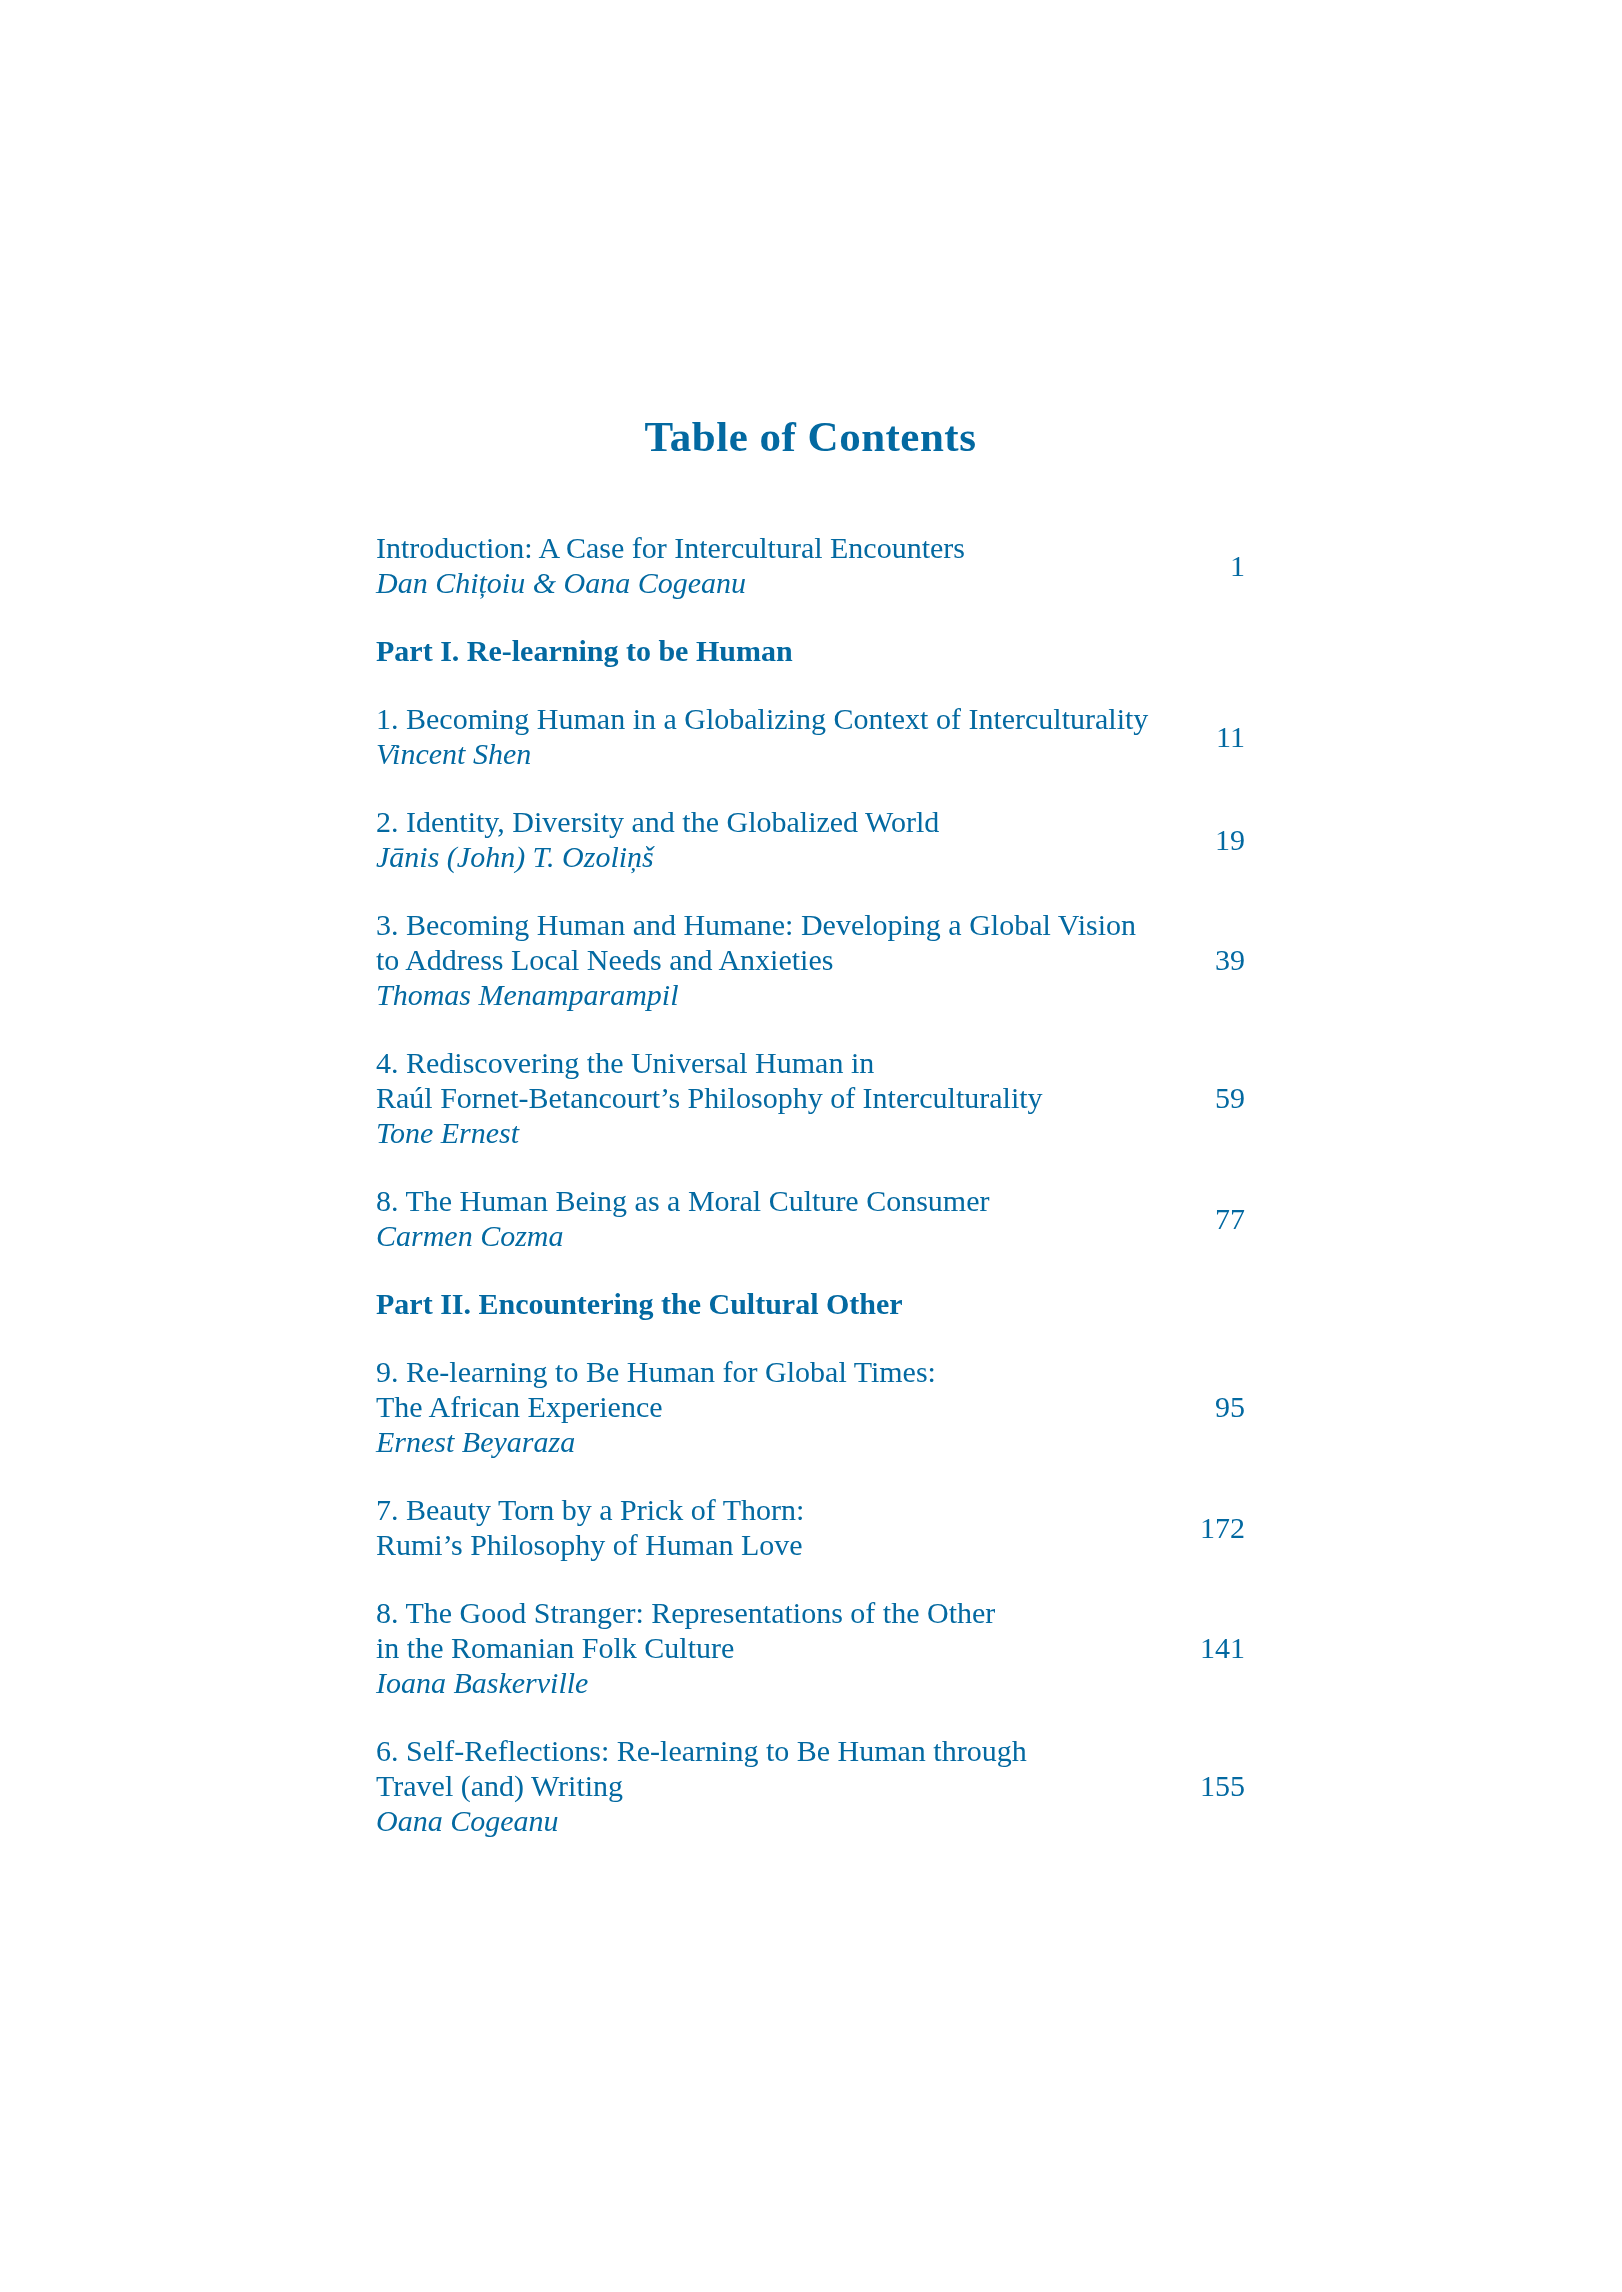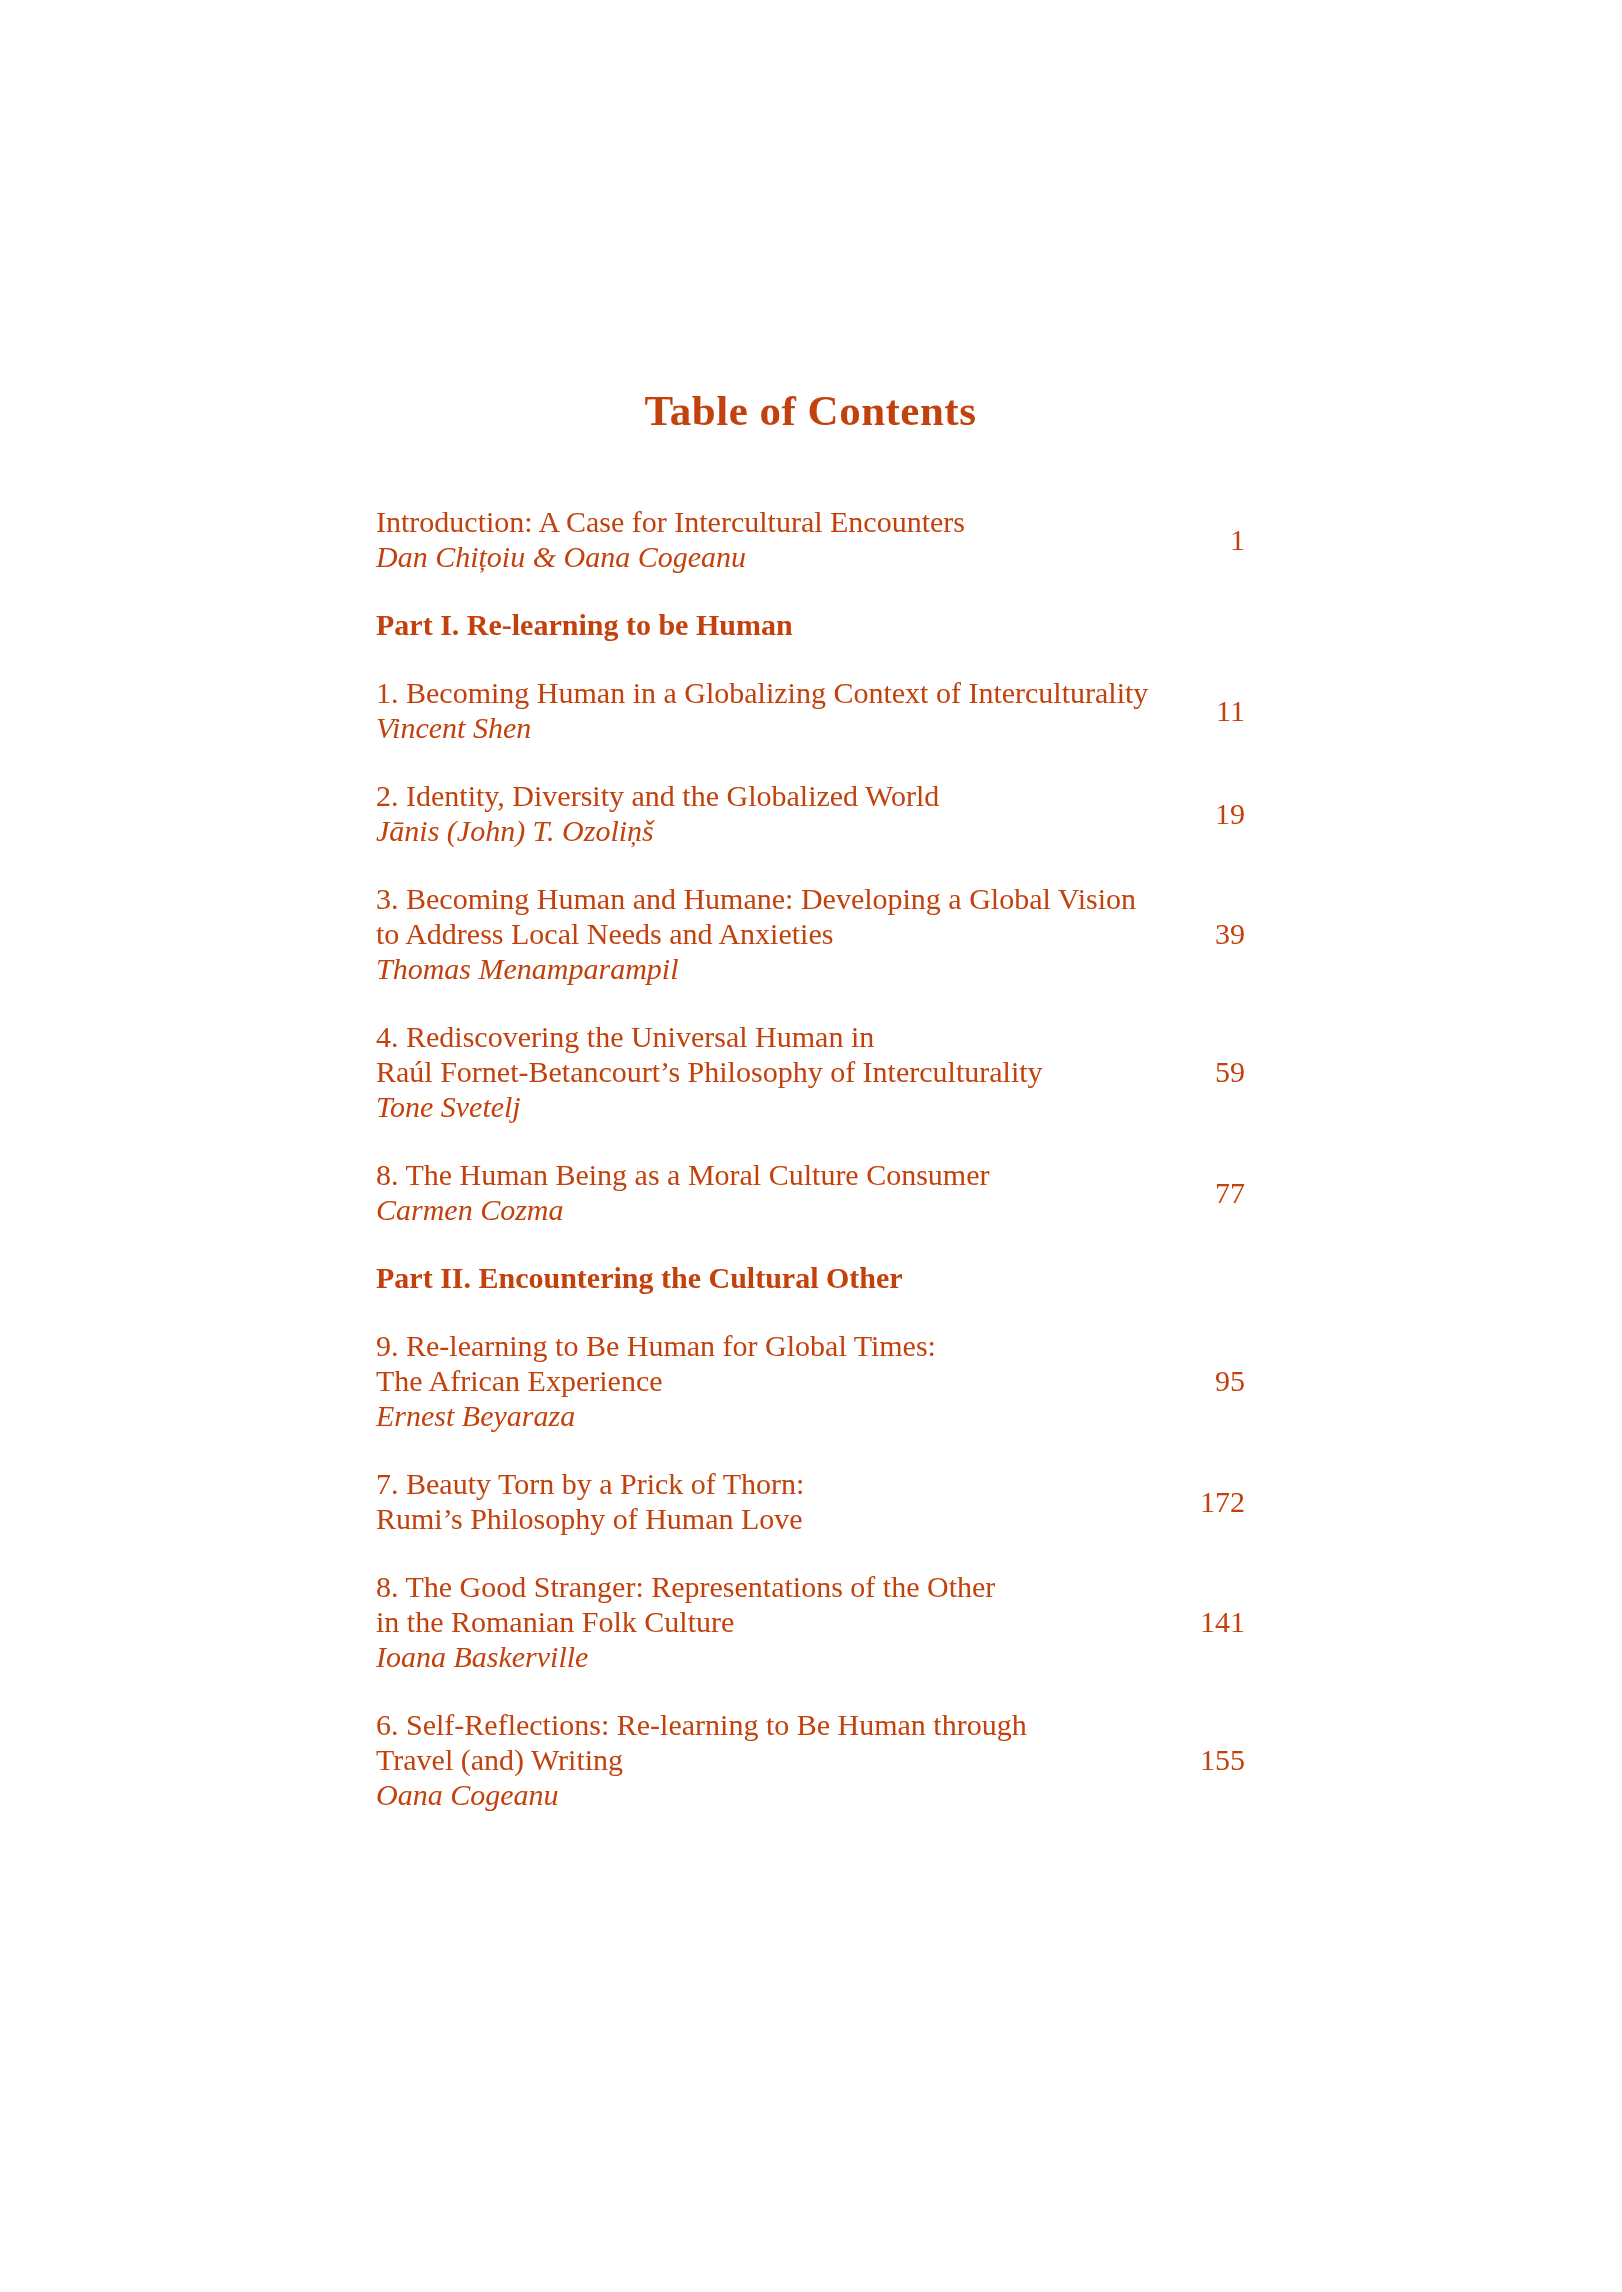--- a/index.html
+++ b/index.html
@@ -12,11 +12,12 @@
     width: 1622px;
     height: 2061px;
     background: #ffffff;
-    color: #c2410c;
+    color: #0369a1;
     font-family: "Liberation Serif", "DejaVu Serif", serif;
     box-sizing: border-box;
     padding: 386px 377px 0 376px;
     overflow: hidden;
+    margin-top: 26px;
   }
   .toc-title {
     font-size: 43px;

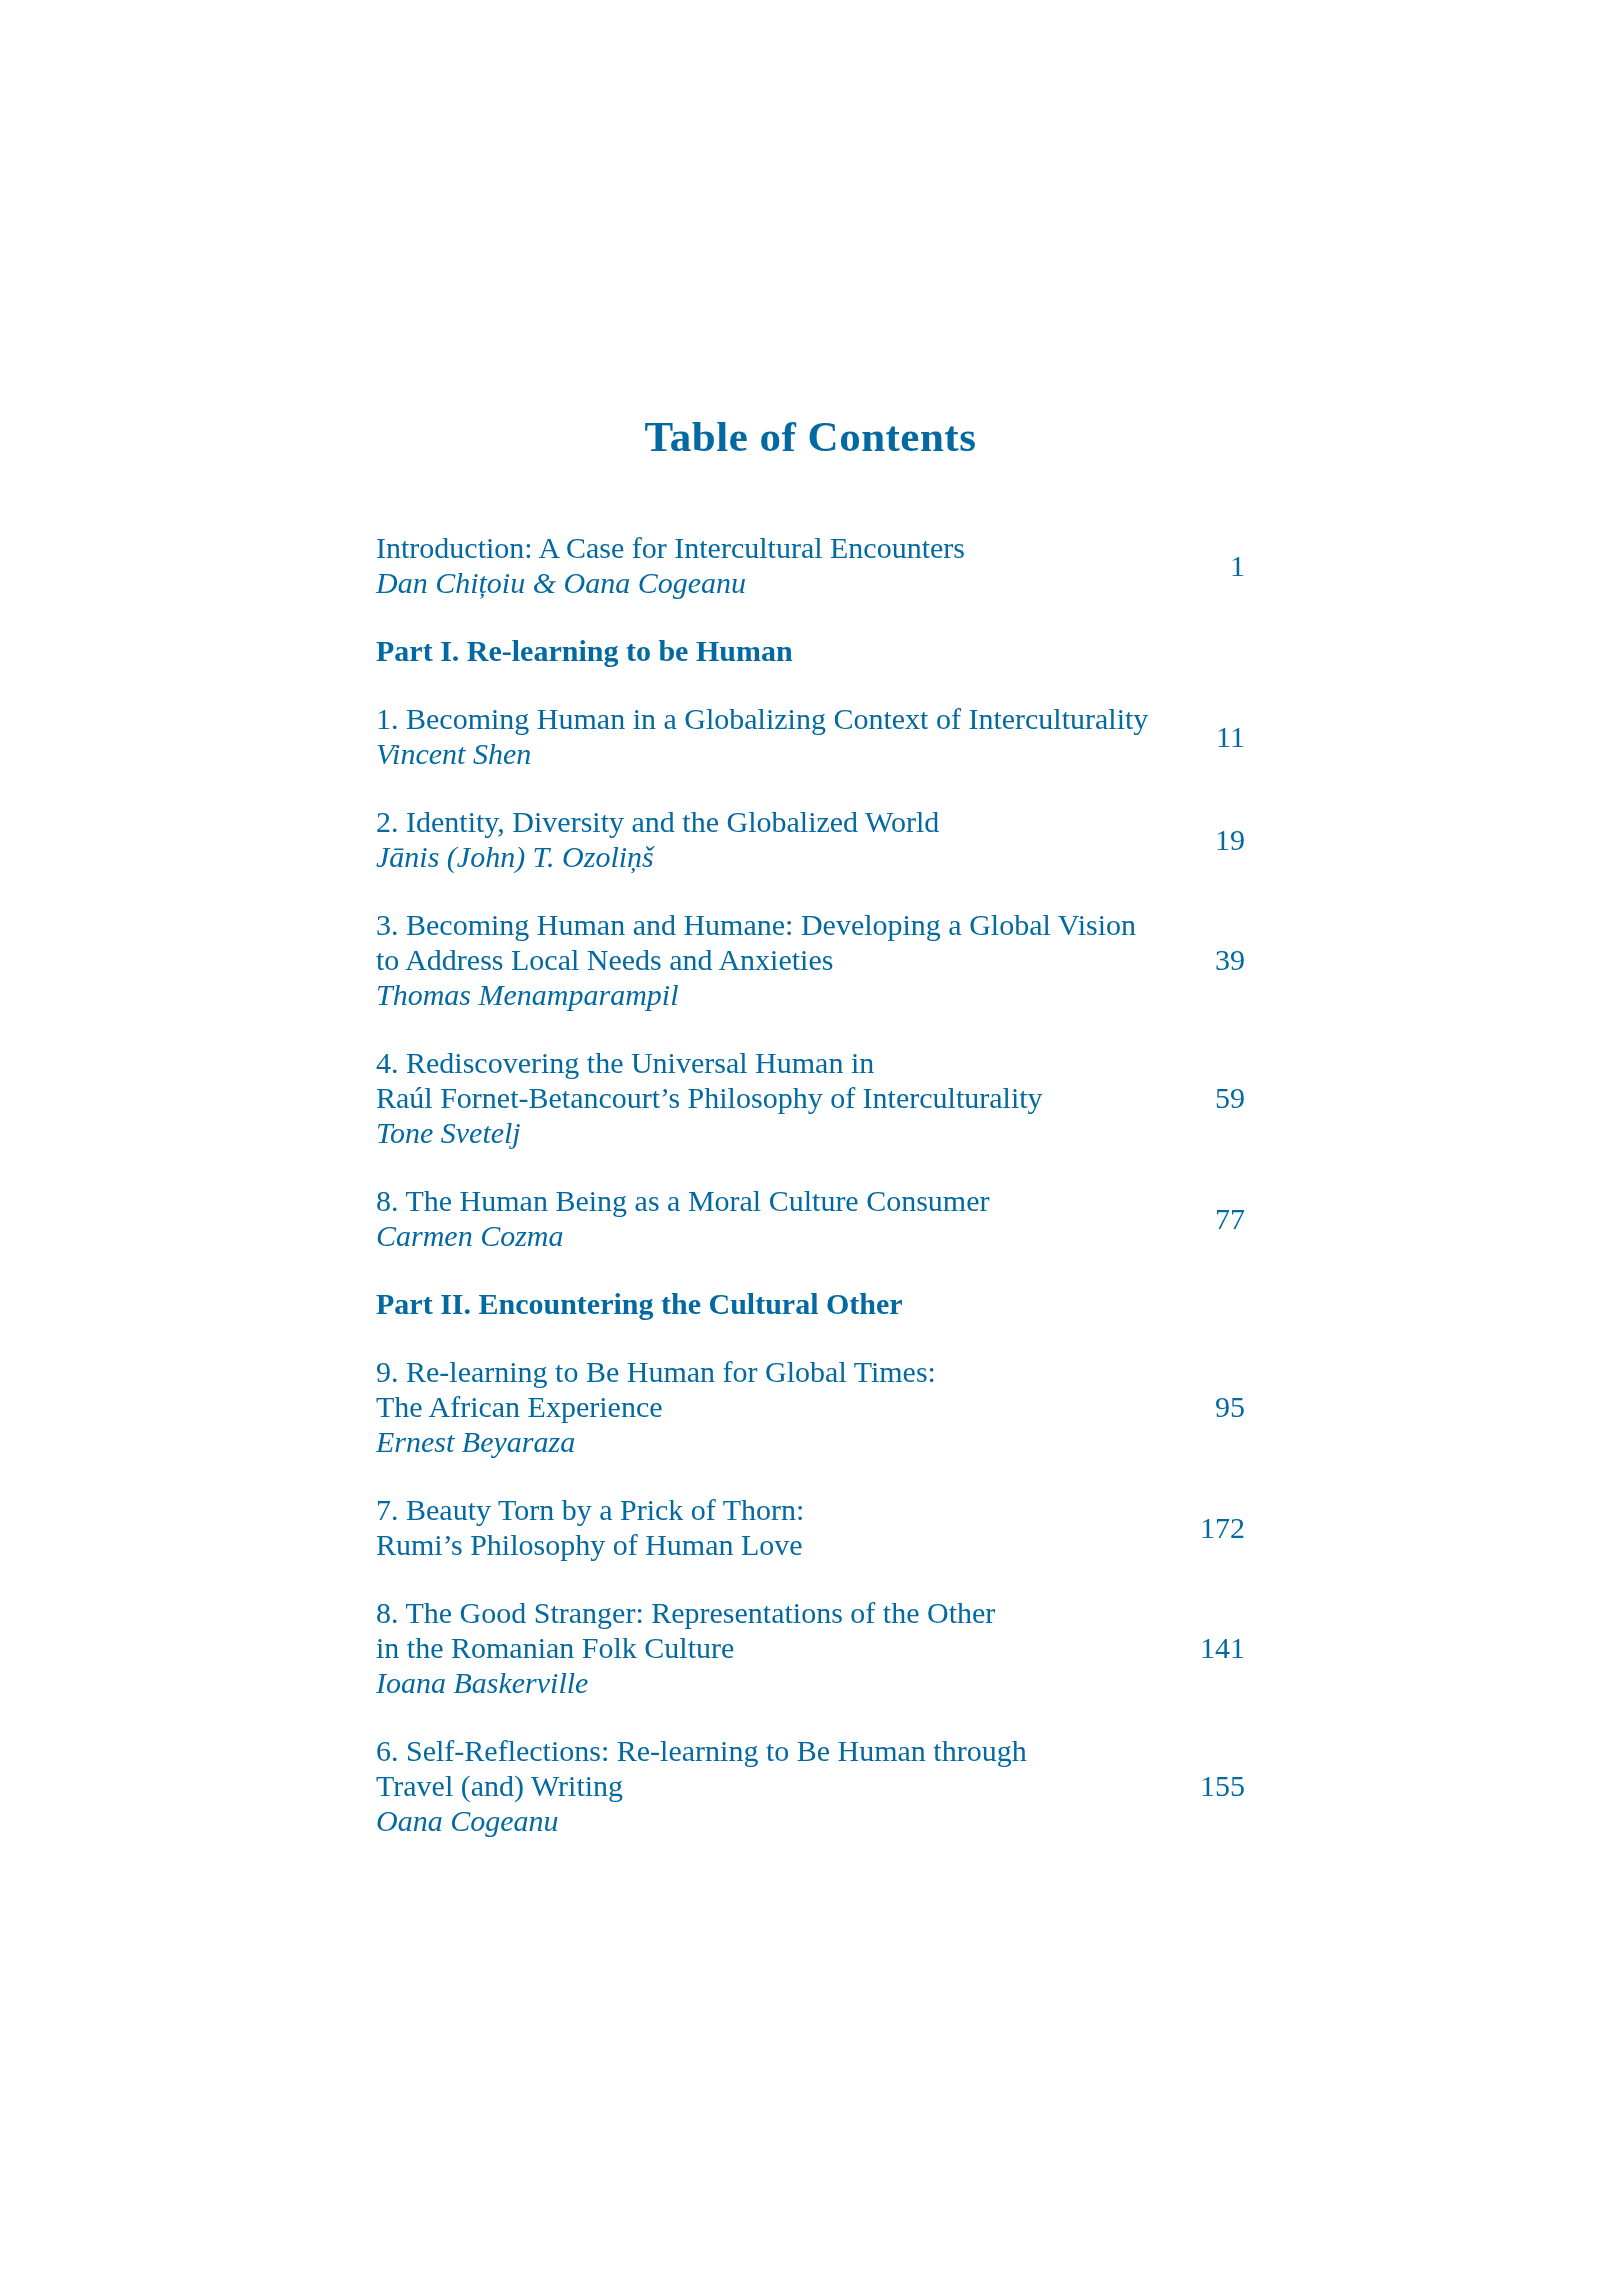--- a/index.html
+++ b/index.html
@@ -111,7 +111,7 @@
             <div class="tline">4. Rediscovering the Universal Human in</div>
             <div class="tline">Raúl Fornet-Betancourt’s Philosophy of Interculturality</div>
           </div>
-      <div class="author">Tone Svetelj</div>
+      <div class="author">Tone Ernest</div>
     </div>
     <div class="pagenum">59</div>
   </div>

